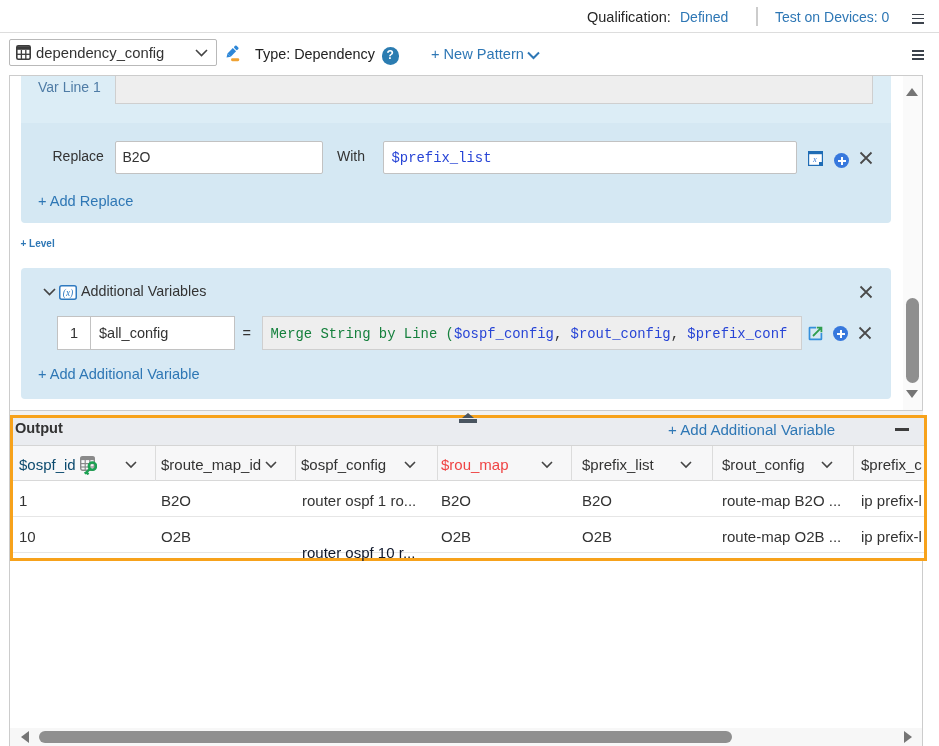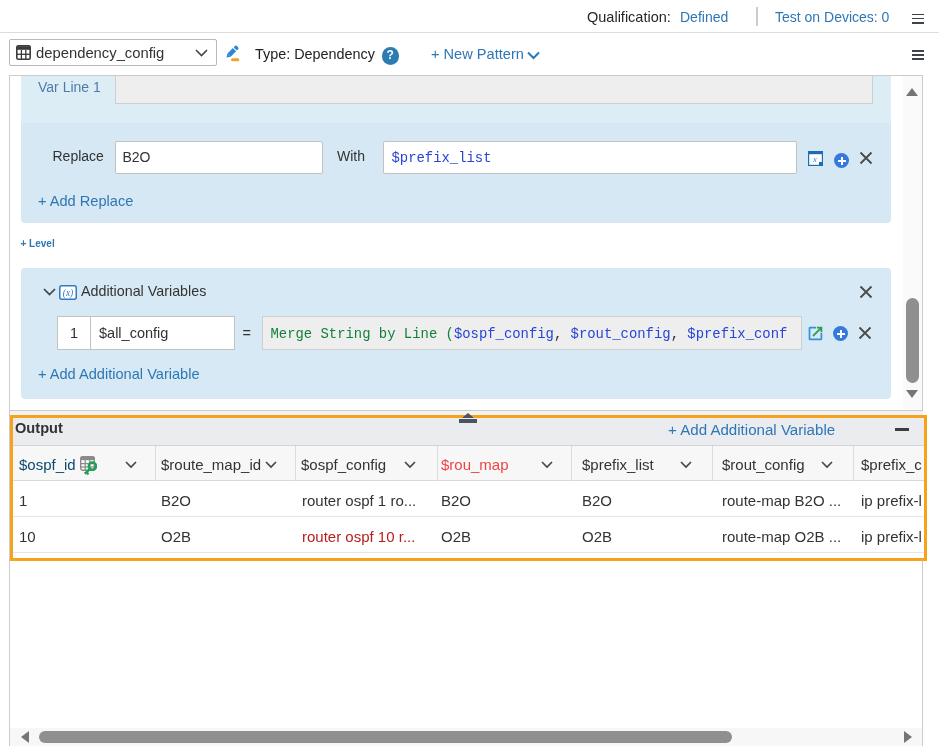--- a/index.html
+++ b/index.html
@@ -192,7 +192,7 @@
   <div class="abs" style="left:861px;top:492px;width:60px;overflow:hidden;font-size:15px;color:#333;white-space:nowrap;">ip prefix-li</div>
   <div class="abs" style="left:19px;top:528px;font-size:15px;color:#333;">10</div>
   <div class="abs" style="left:161px;top:528px;font-size:15px;color:#333;">O2B</div>
-  <div class="abs" style="left:302px;top:528px;font-size:15px;color:#b91c1c;">router ospf 10 r...</div>
+  <div class="abs" style="left:302px;top:544px;font-size:15px;color:#0f172a;">router ospf 10 r...</div>
   <div class="abs" style="left:441px;top:528px;font-size:15px;color:#333;">O2B</div>
   <div class="abs" style="left:582px;top:528px;font-size:15px;color:#333;">O2B</div>
   <div class="abs" style="left:722px;top:528px;font-size:15px;color:#333;">route-map O2B ...</div>

